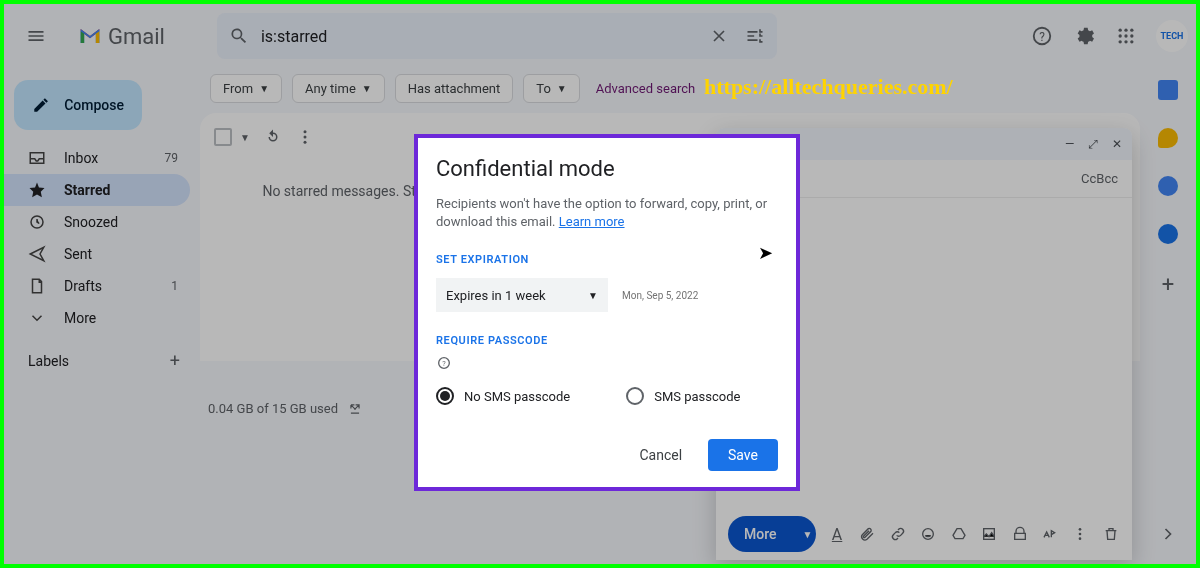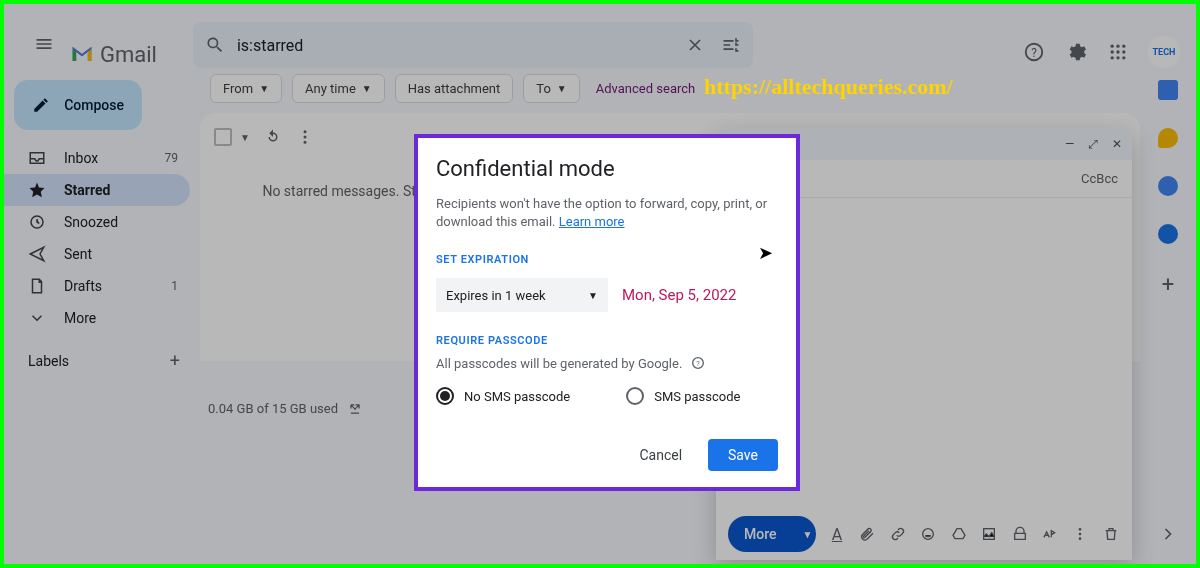--- a/index.html
+++ b/index.html
@@ -6,7 +6,7 @@
 body { width: 1200px; height: 568px; overflow: hidden; position: relative; background: #00ff00; }
 .frame-border { position: absolute; top: 4px; left: 4px; right: 4px; bottom: 4px; background: #f6f8fc; overflow: hidden; }
 .dim-overlay { position: absolute; inset: 0; background: rgba(0,0,0,0.28); z-index: 50; }
-.header { display: flex; align-items: flex-end; height: 64px; padding: 0 16px; }
+.header { display: flex; align-items: center; height: 64px; padding: 0 8px; gap: 16px; }
 .hamburger { width: 48px; height: 48px; display: flex; align-items: center; justify-content: center; color: #5f6368; cursor: pointer; }
 .logo { display: flex; align-items: center; gap: 4px; margin-right: 36px; }
 .logo-m { width: 28px; height: 28px; }

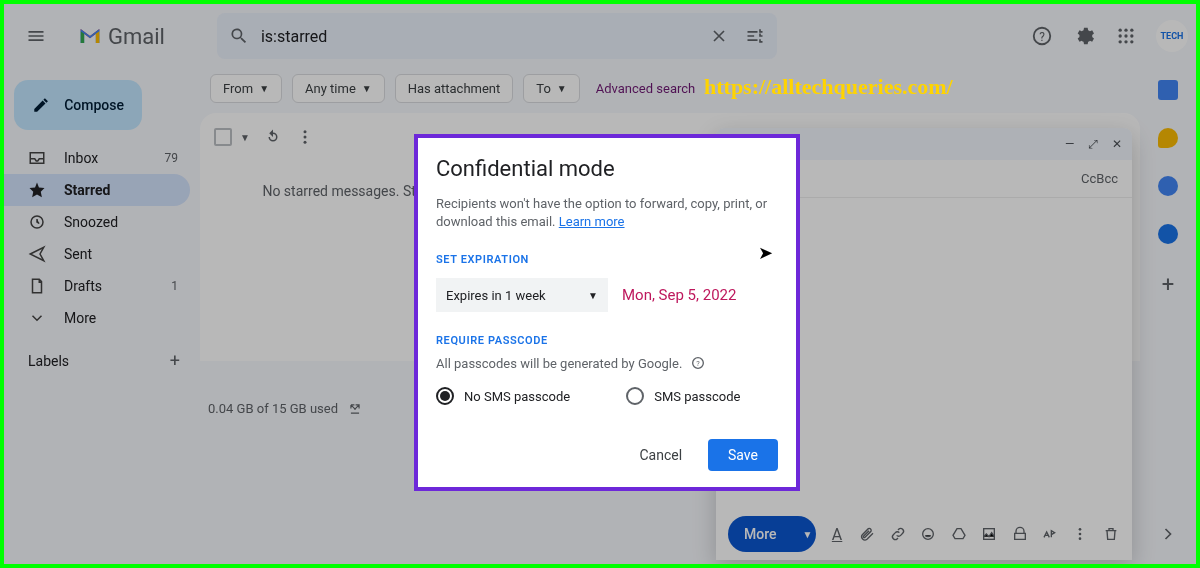--- a/index.html
+++ b/index.html
@@ -61,7 +61,7 @@
 .sect-label { font-size: 11px; letter-spacing: .6px; color: #1a73e8; font-weight: 600; margin-top: 22px; }
 .exp-row { display: flex; align-items: center; gap: 14px; margin-top: 12px; }
 .exp-select { flex: 0 0 172px; height: 34px; background: #f1f3f4; display: flex; align-items: center; justify-content: space-between; padding: 0 10px; font-size: 13px; color: #202124; cursor: pointer; }
-.exp-date { font-size: 15px; color: #be185d; }
+.exp-date { font-size: 10px; color: #737373; }
 .pass-note { font-size: 13px; color: #5f6368; margin-top: 8px; display:flex; align-items:center; gap:8px; }
 .radio-row { display: flex; gap: 56px; margin-top: 16px; }
 .radio-opt { display: flex; align-items: center; gap: 10px; font-size: 13px; color: #202124; cursor: pointer; }

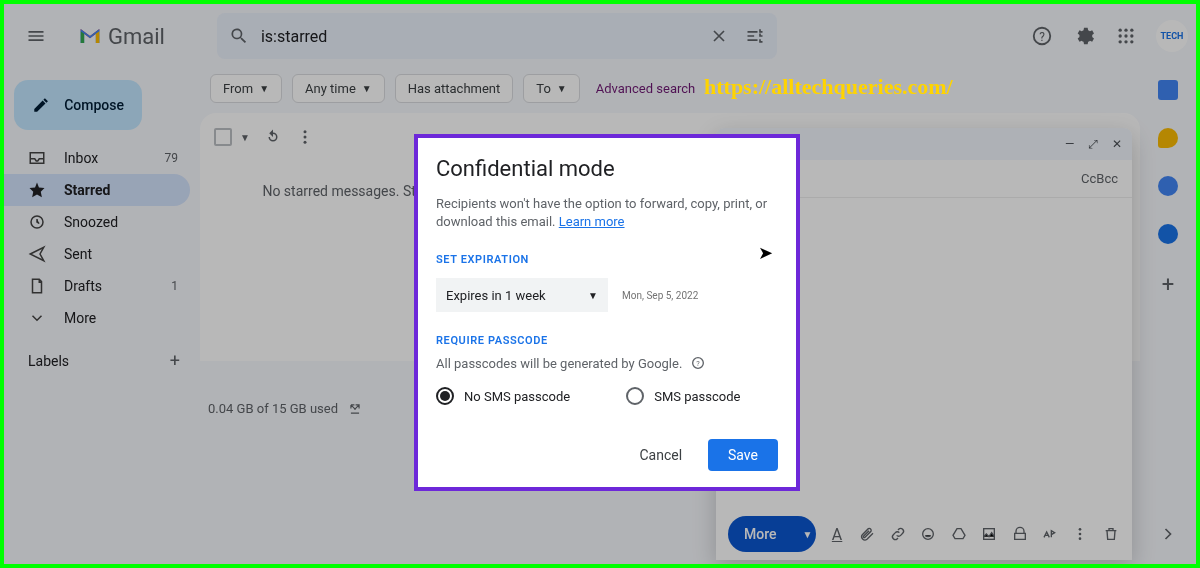--- a/index.html
+++ b/index.html
@@ -371,7 +371,6 @@
     </div>
     <div class="sect-label">REQUIRE PASSCODE</div>
     <div class="pass-note">
-      <span>All passcodes will be generated by Google.</span>
       <span>
           <svg width="16" height="16" viewBox="0 0 24 24">
             <circle cx="12" cy="12" r="8" fill="none" stroke="#5f6368" stroke-width="2"></circle>

